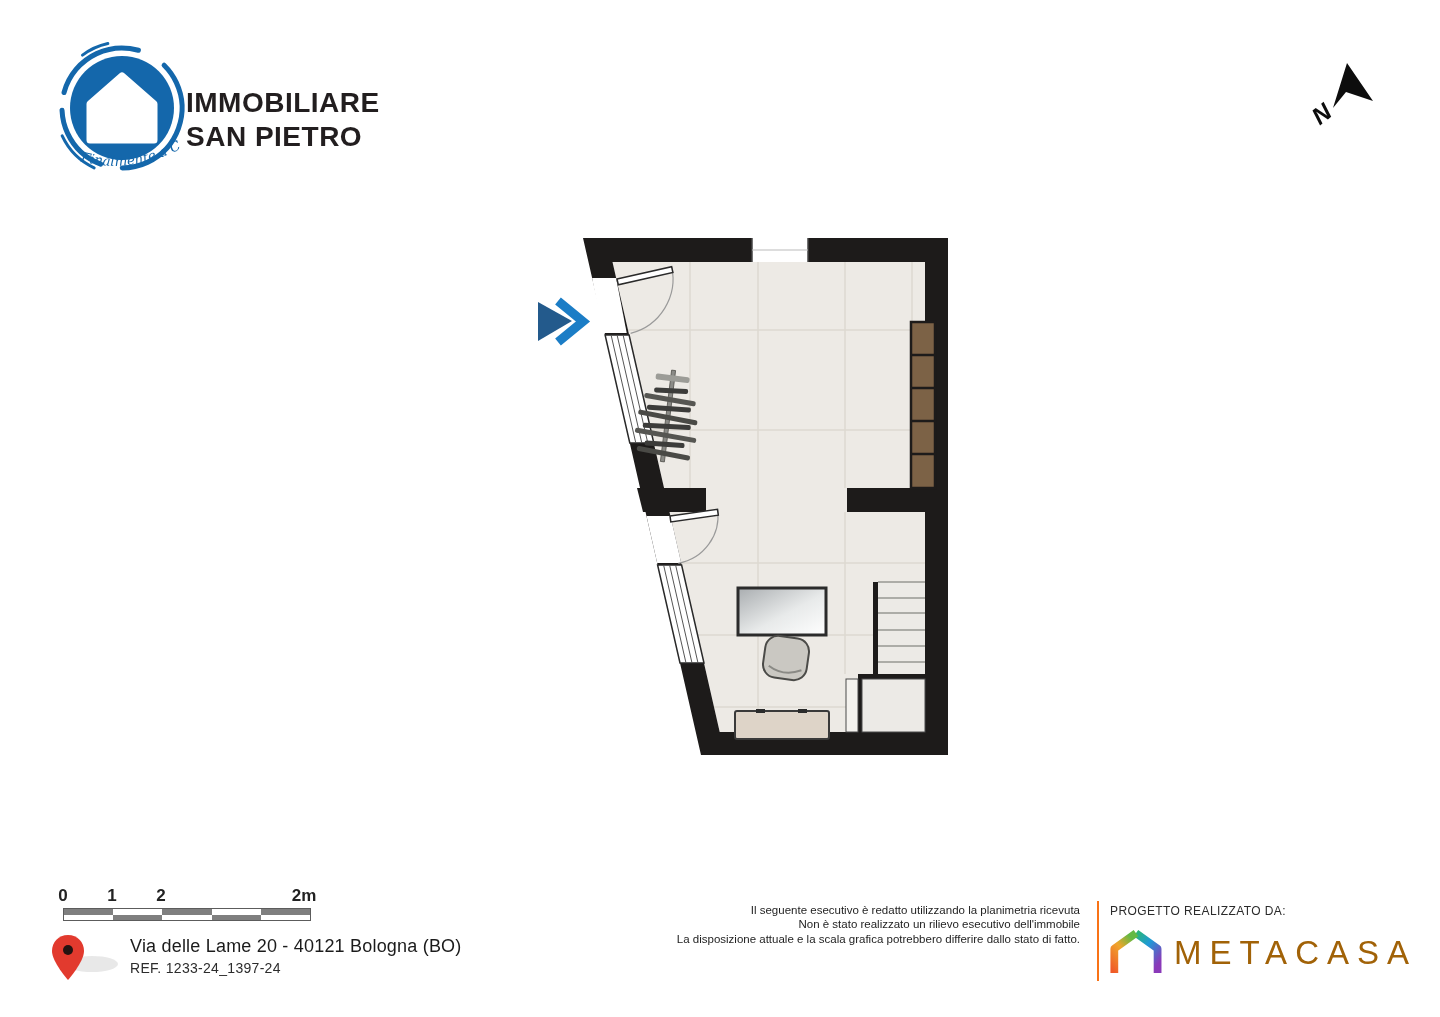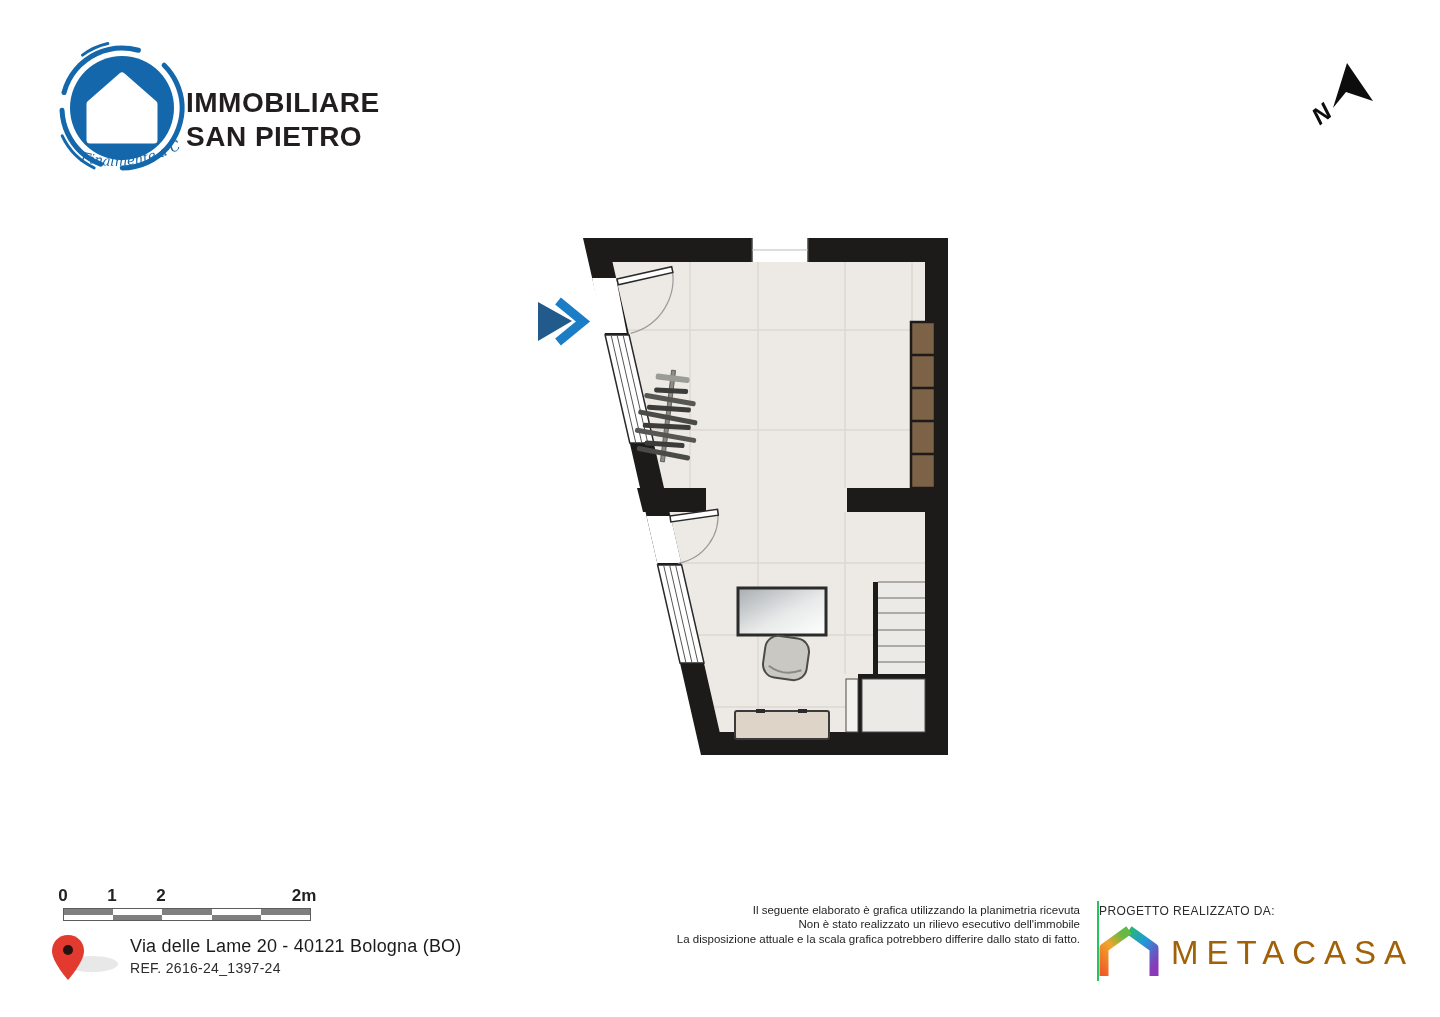--- a/index.html
+++ b/index.html
@@ -233,7 +233,7 @@
   </div>
 
   <div class="abs print-info">
-    <div class="print-line">Il seguente elaborato è grafica utilizzando la planimetria ricevuta</div>
+    <div class="print-line">Il seguente esecutivo è redatto utilizzando la planimetria ricevuta</div>
     <div class="print-line">Non è stato realizzato un rilievo esecutivo dell'immobile</div>
     <div class="print-line">La disposizione attuale e la scala grafica potrebbero differire dallo stato di fatto.</div>
   </div>

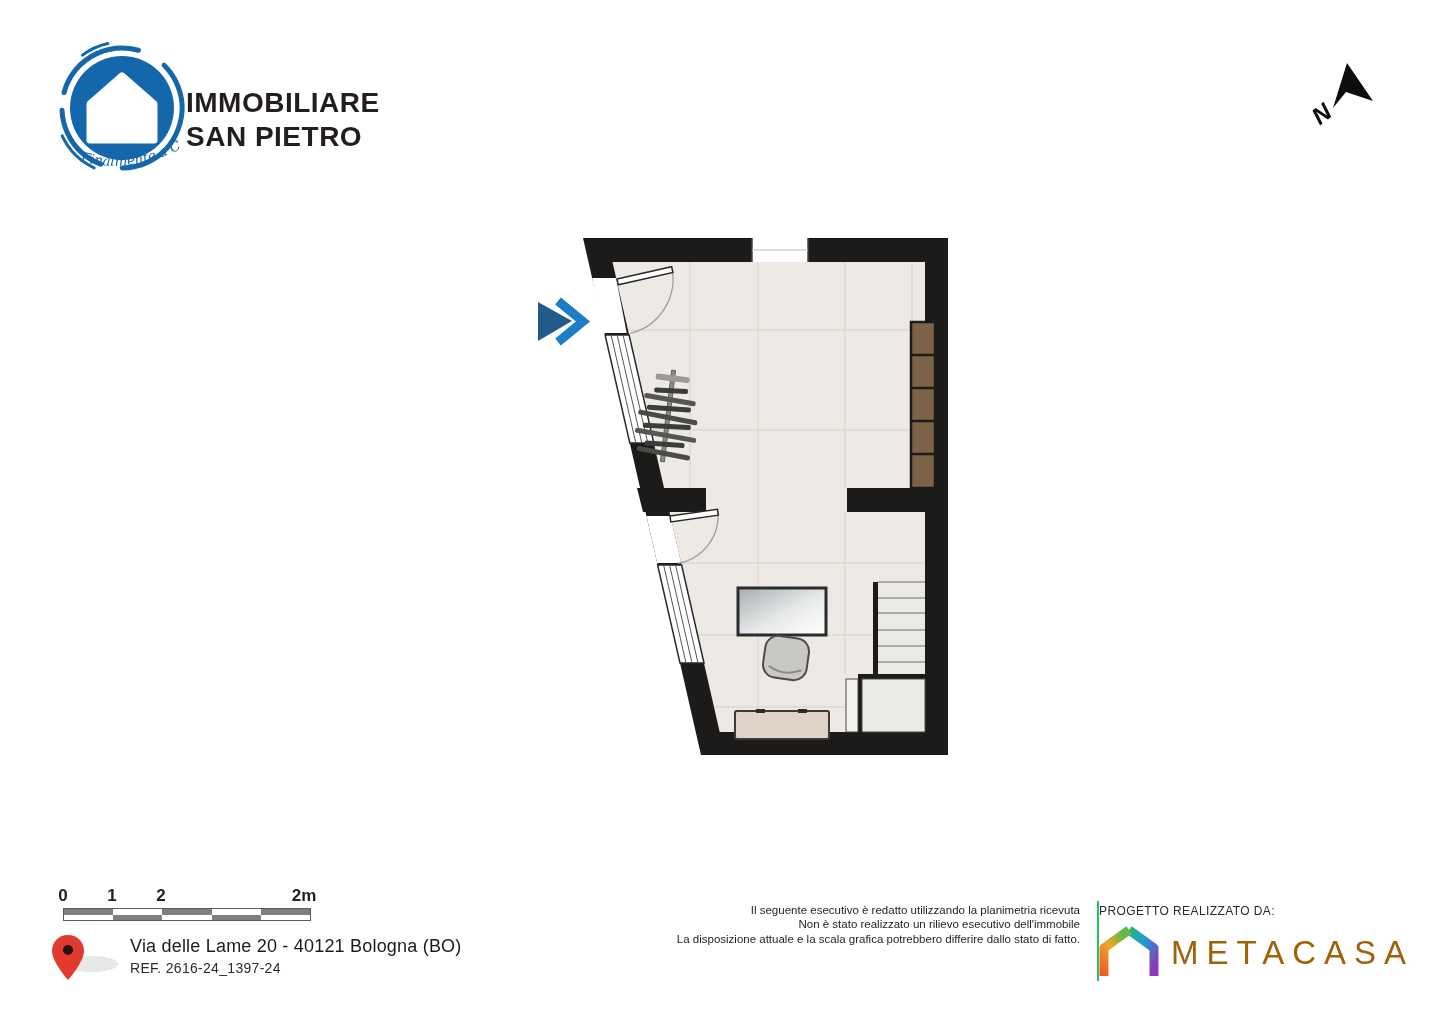--- a/index.html
+++ b/index.html
@@ -41,7 +41,7 @@
 
   
   .credits { left:1097px; top:901px; width:320px; height:80px;
-    border-left:2px solid #22c55e; }
+    border-left:2px solid #f97316; padding-left:11px; }
   .credits-label { font-size:12px; letter-spacing:0.4px; color:#2b2b2b; margin-top:3px; }
   .credits-row { display:flex; align-items:center; margin-top:7px; }
   .metacasa-wordmark { font-size:33px; font-weight:300; letter-spacing:8px;

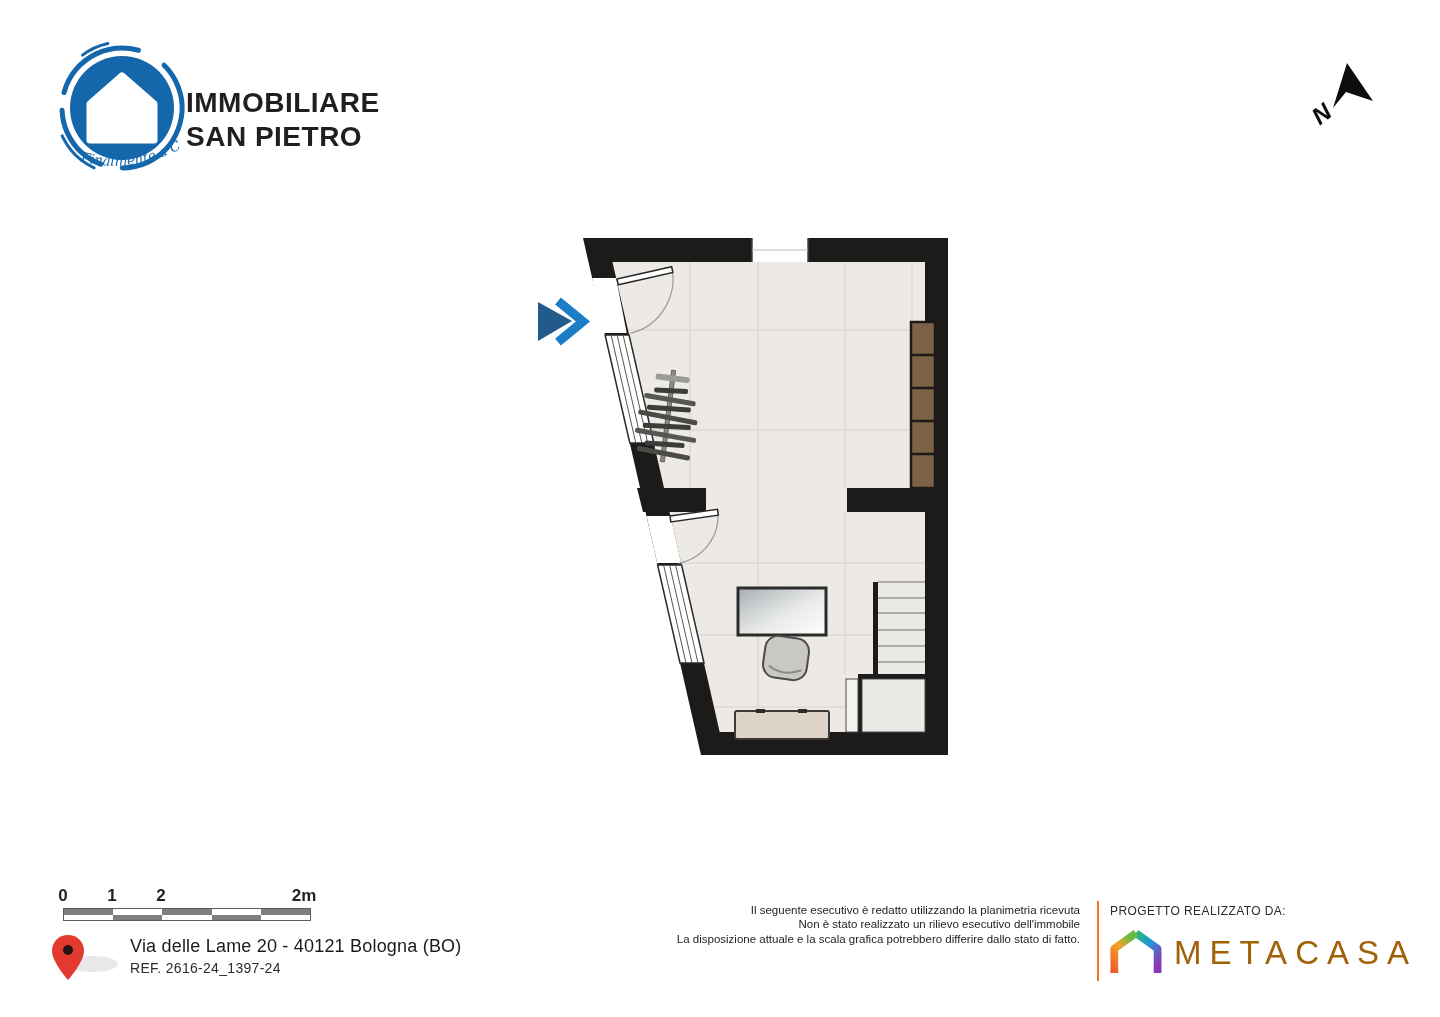--- a/index.html
+++ b/index.html
@@ -228,7 +228,7 @@
     </svg>
     <div class="loc-text">
       <div class="loc-address">Via delle Lame 20 - 40121 Bologna (BO)</div>
-      <div class="loc-ref">REF. 2616-24_1397-24</div>
+      <div class="loc-ref">REF. 1233-24_1397-24</div>
     </div>
   </div>
 

